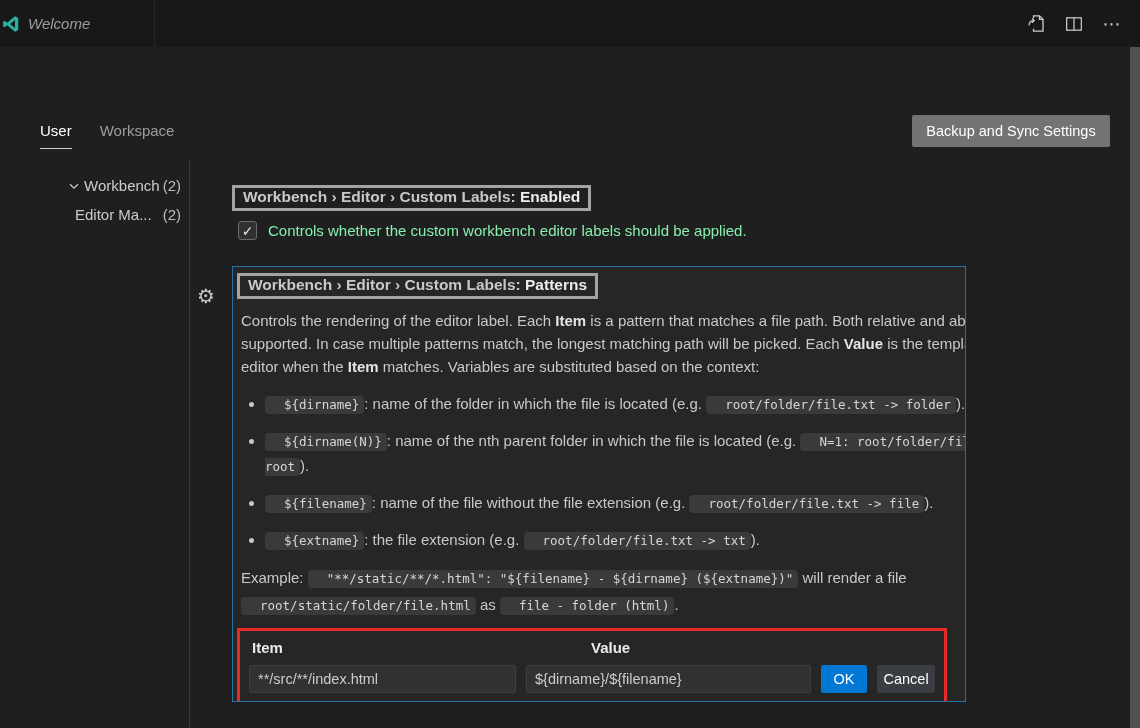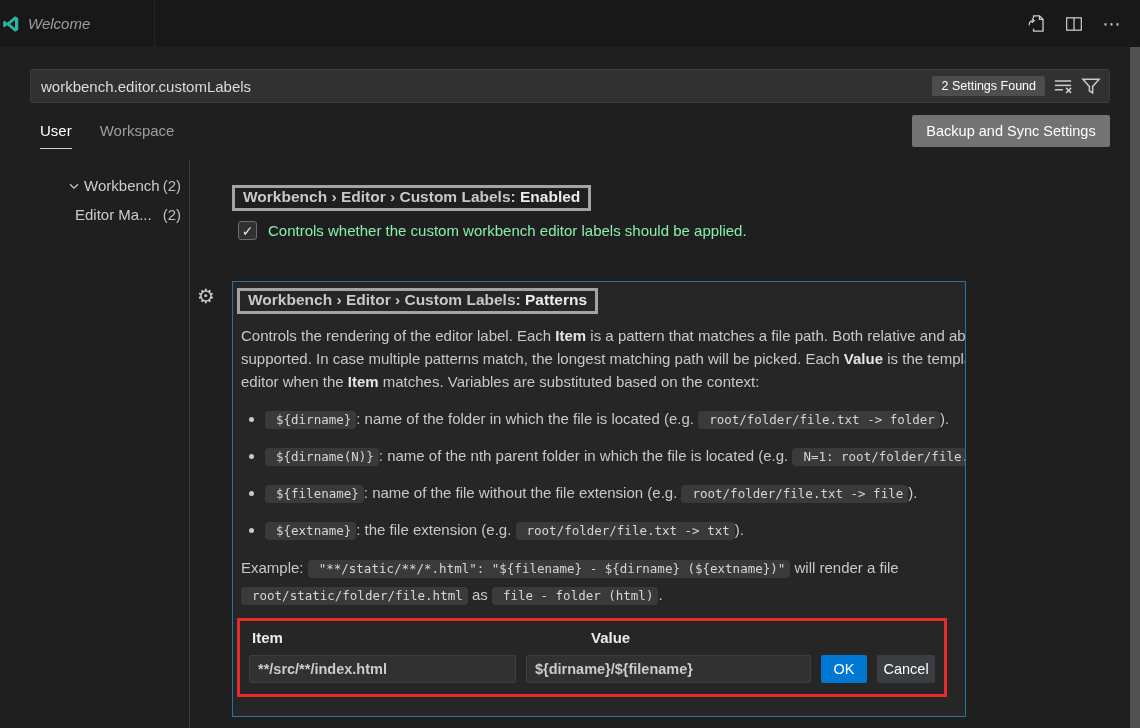--- a/index.html
+++ b/index.html
@@ -119,24 +119,6 @@
     </div>
   </div>
 
-  <div class="search-box">
-    <span class="search-value">workbench.editor.customLabels</span>
-    <span class="count-badge">2 Settings Found</span>
-    <span>
-      <svg class="ic" width="20" height="20" viewBox="0 0 16 16" fill="none" stroke="#cccccc" stroke-width="1.2">
-        <line x1="1.5" y1="4" x2="14.5" y2="4"></line>
-        <line x1="1.5" y1="7.5" x2="14.5" y2="7.5"></line>
-        <line x1="1.5" y1="11" x2="8" y2="11"></line>
-        <line x1="10.5" y1="9.5" x2="14.5" y2="13.5"></line>
-        <line x1="14.5" y1="9.5" x2="10.5" y2="13.5"></line>
-      </svg>
-    </span>
-    <span>
-      <svg class="ic" width="20" height="20" viewBox="0 0 16 16" fill="none" stroke="#cccccc" stroke-width="1.2">
-        <path d="M1.5 2.5 h13 l-5.2 6 v5 l-2.6 -1.6 v-3.4 z"></path>
-      </svg>
-    </span>
-  </div>
 
   <div class="scope-tabs">
     <span class="scope-tab active">User</span>

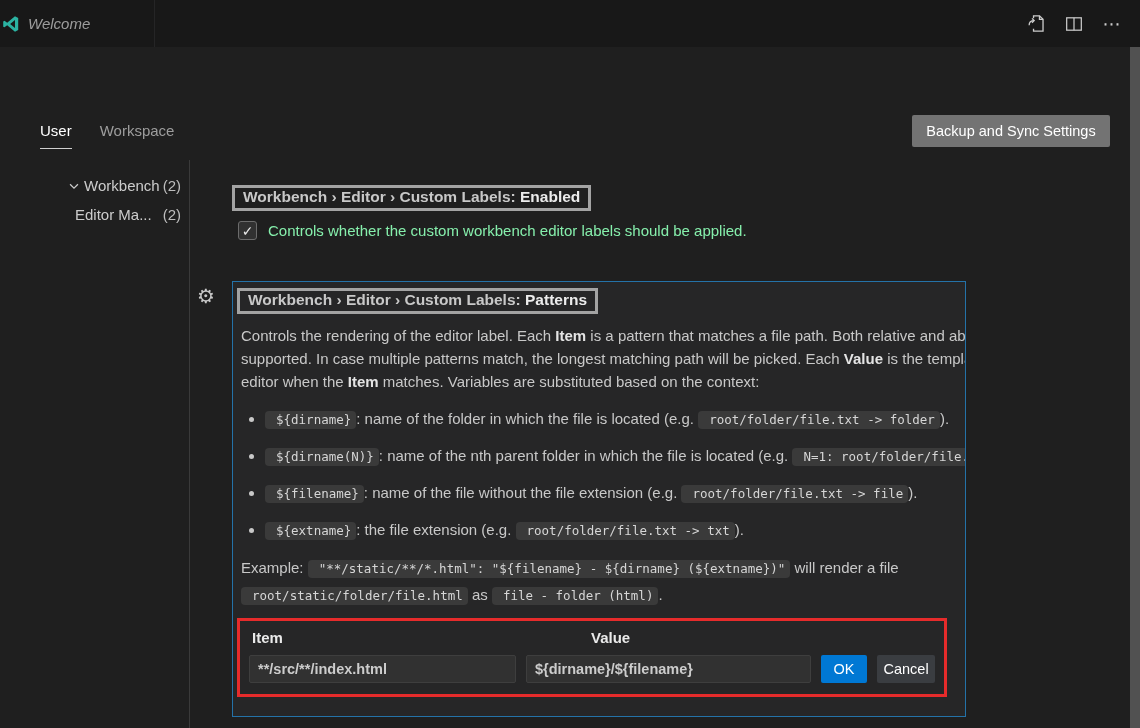--- a/index.html
+++ b/index.html
@@ -56,7 +56,7 @@
   .checkbox-label { font-size:15px; color:#86efac; line-height:20px; }
   .gear { position:absolute; left:197px; top:284px; font-size:20px; color:#c8c8c8; cursor:pointer; font-family:"DejaVu Sans", sans-serif; }
   .setting-block {
-    position:absolute; left:232px; top:281px; width:734px; height:436px;
+    position:absolute; left:232px; top:266px; width:734px; height:436px;
     background:#262627; border:1px solid #2472a8; padding:6px 14px 0 4px; overflow:hidden;
   }
   .desc { margin:10px 8px 0 4px; width:858px; font-size:15px; line-height:23px; color:#c8c8c8; }

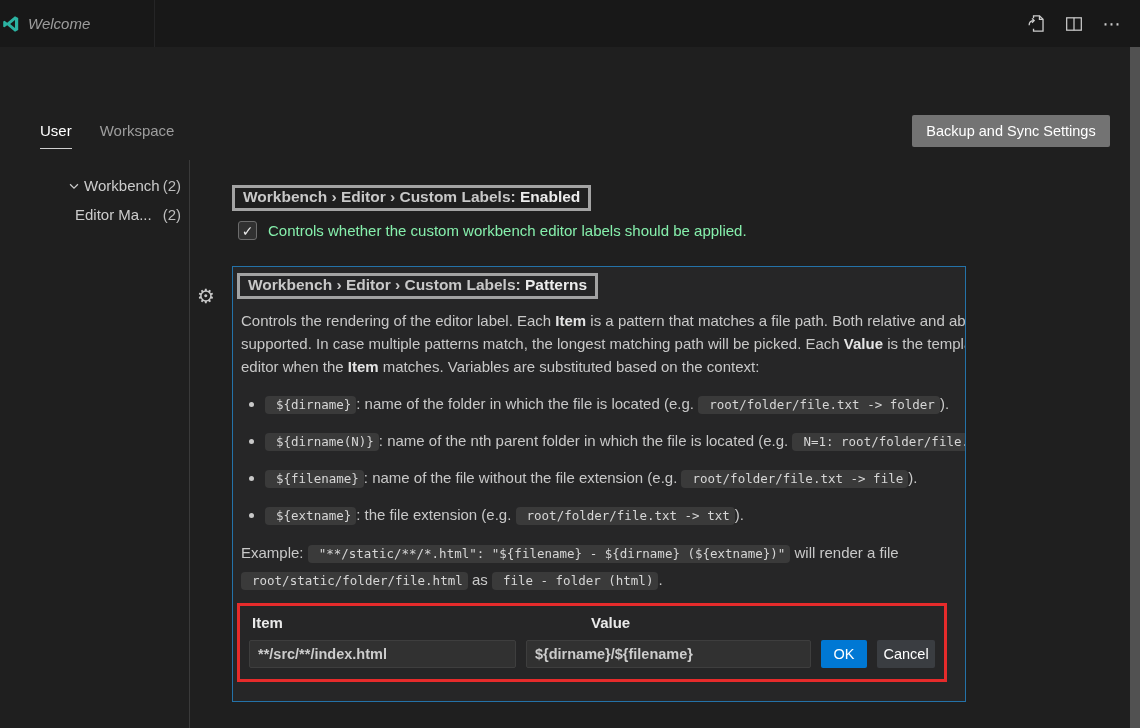--- a/index.html
+++ b/index.html
@@ -67,7 +67,7 @@
   .example { margin:2px 0 0 4px; width:858px; font-size:15px; line-height:26px; color:#c8c8c8; }
   .code {
     font-family:"DejaVu Sans Mono", monospace; font-size:12.5px;
-    background:#3a3a3a; color:#d6d6d6; padding:1px 5px 2px 11px; border-radius:4px;
+    background:#3a3a3a; color:#d6d6d6; padding:1px 5px 2px 19px; border-radius:4px;
   }
   .table-box { margin:9px 4px 0 0; border:3px solid #e62b2b; padding:8px 9px 11px 9px; }
   .table-headers { display:grid; grid-template-columns:339px 1fr; padding-left:3px; margin-bottom:9px; }

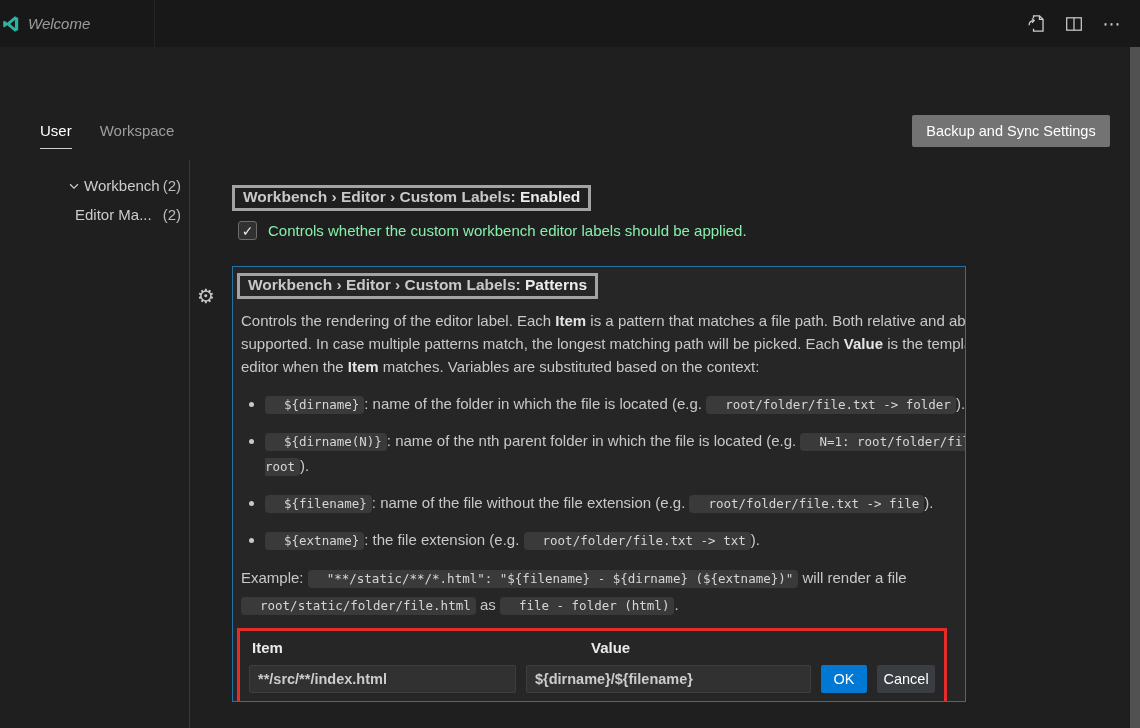--- a/index.html
+++ b/index.html
@@ -75,7 +75,7 @@
   .table-row { display:flex; align-items:center; gap:10px; }
   .cell-input {
     height:28px; background:#313131; border:1px solid #3e3e3e; border-radius:2px;
-    color:#cccccc; font-size:14.5px; font-family:inherit; padding:0 8px; outline:none;font-weight:bold;
+    color:#cccccc; font-size:14.5px; font-family:inherit; padding:0 8px; outline:none;
   }
   .cell-input.item { width:328px; }
   .cell-input.value { width:350px; }

